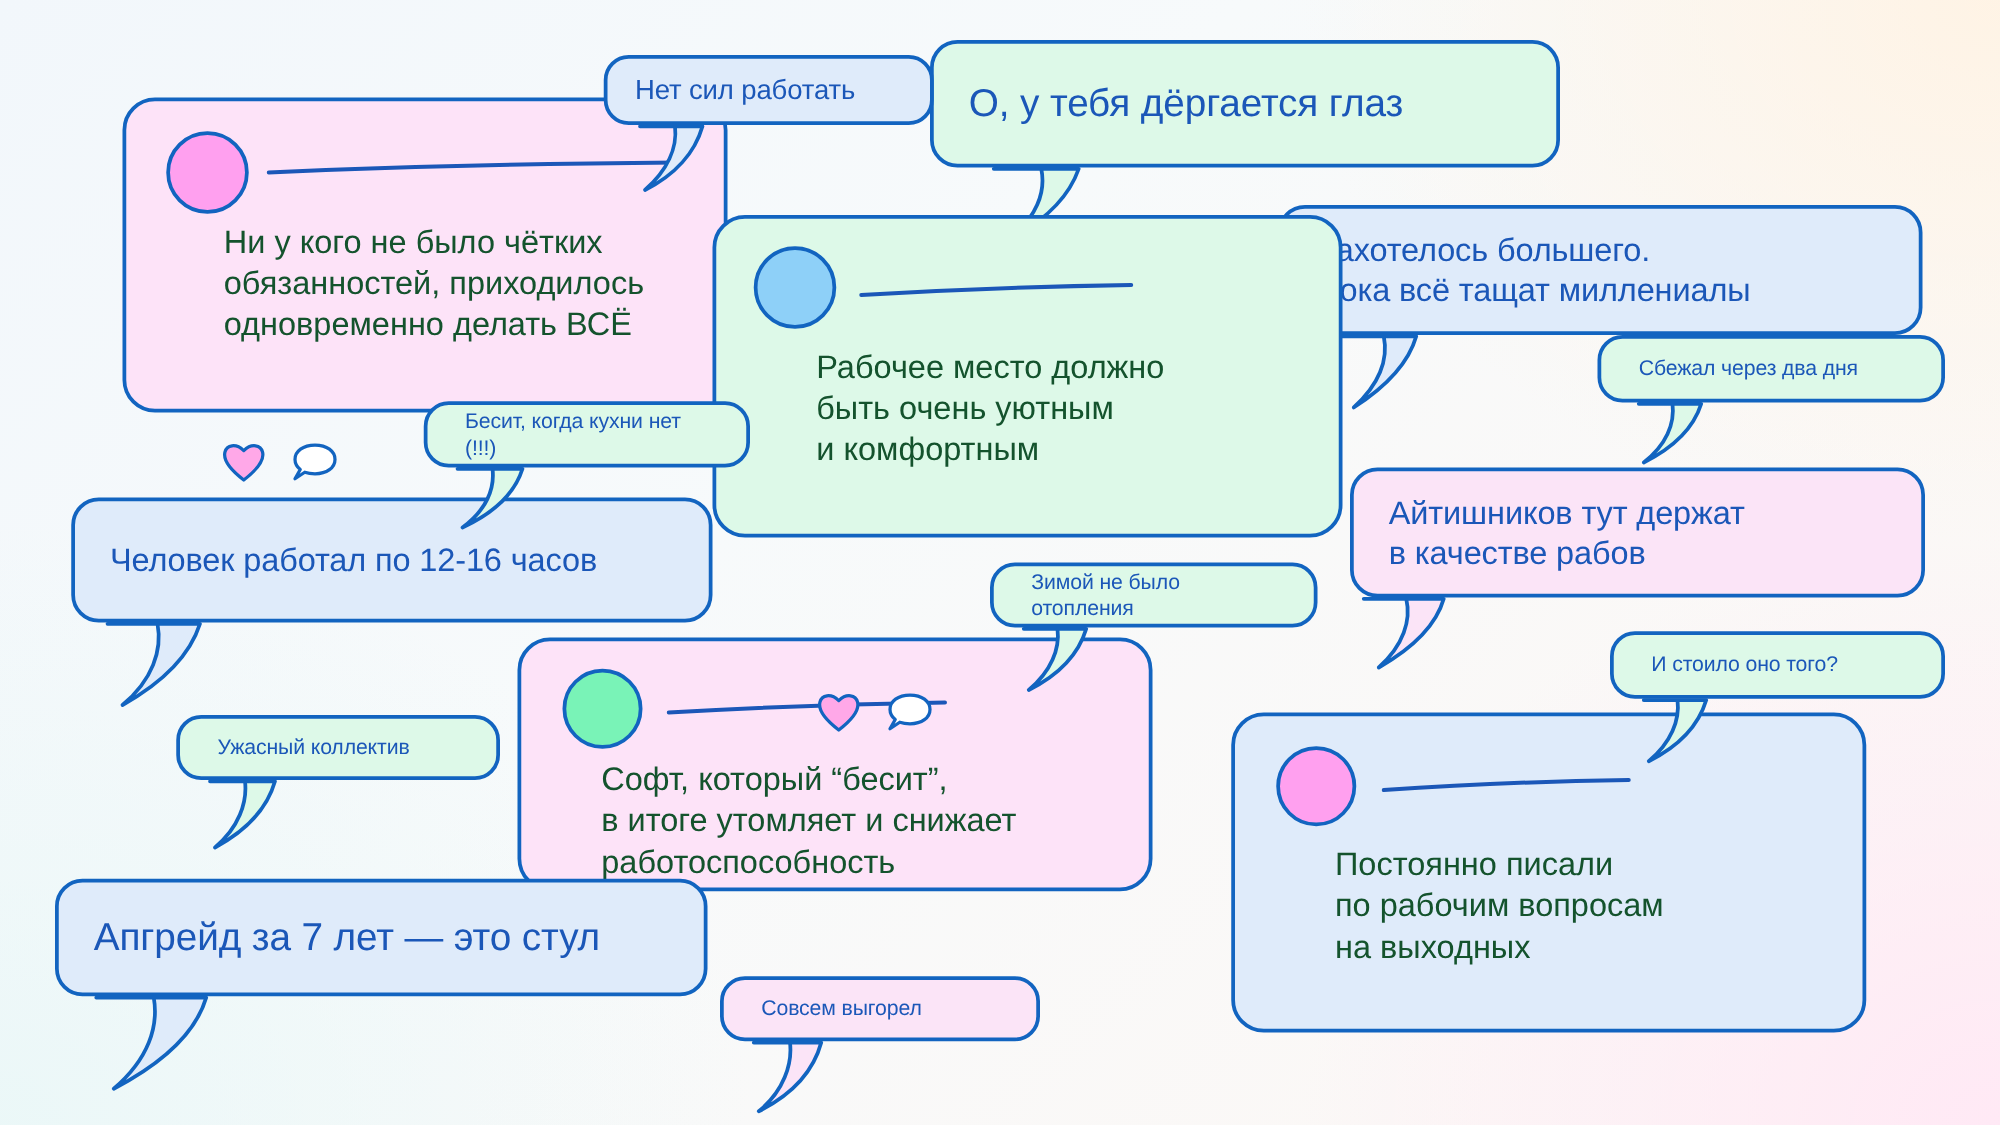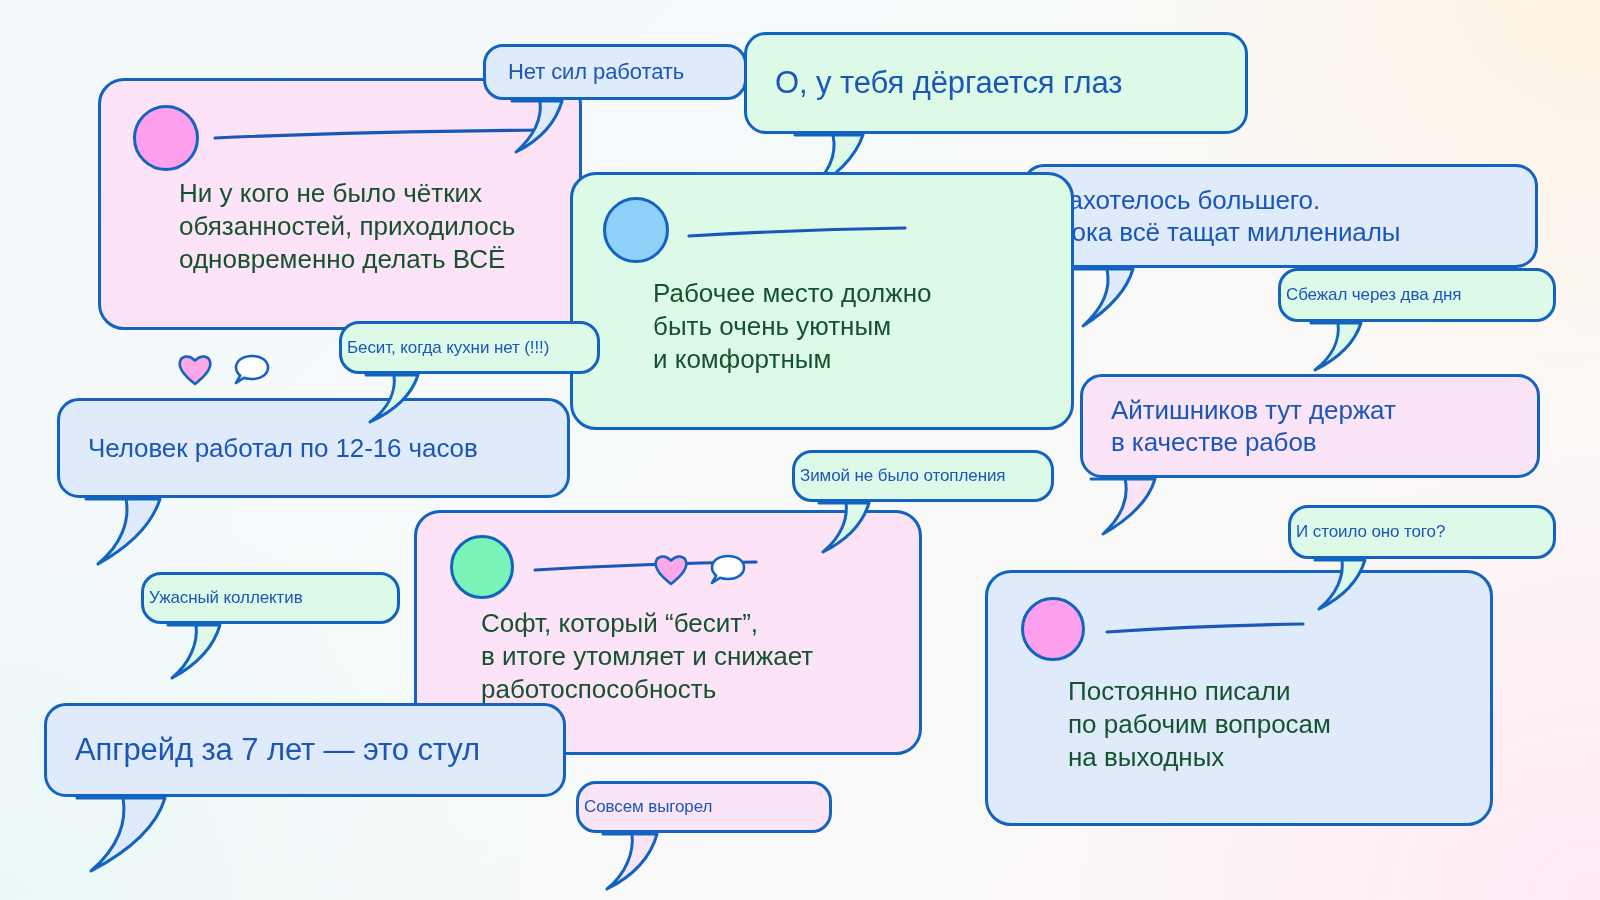--- a/index.html
+++ b/index.html
@@ -59,7 +59,7 @@
 
   .pad-lg { padding: 4px 28px; }
   .pad-md { padding: 0 22px; }
-  .pad-sm { padding: 0 5px; }
+  .pad-sm { padding: 0 30px; }
 
   
   .avatar {

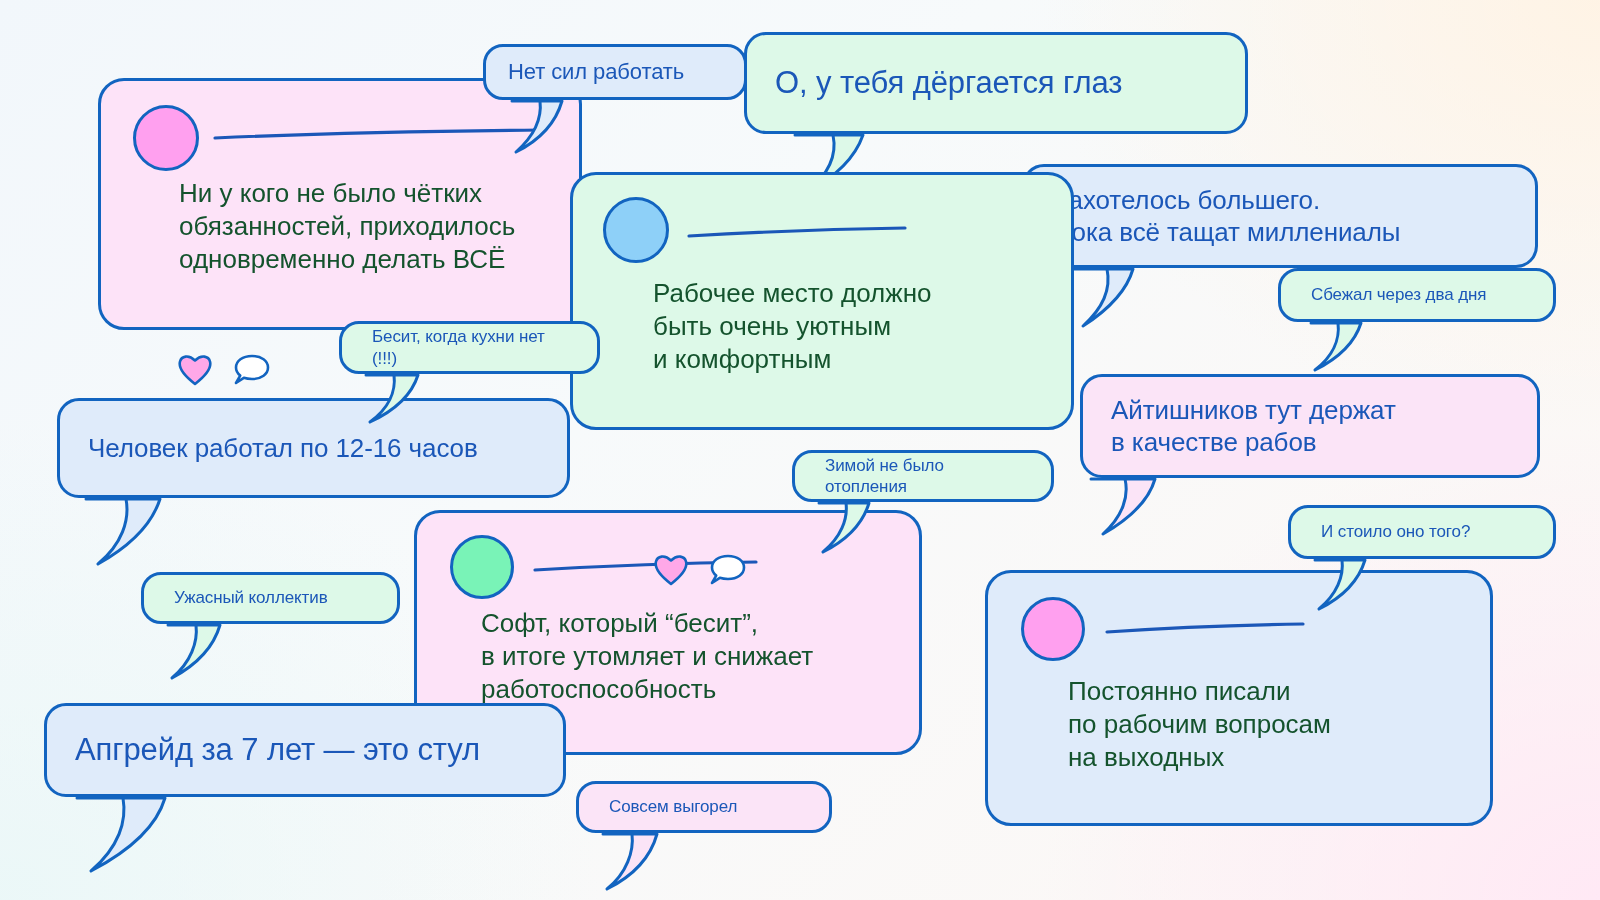--- a/index.html
+++ b/index.html
@@ -189,7 +189,7 @@
     </svg>
   </div>
 
-  <div class="bub card fill-pink" style="left:414px; top:510px; width:508px; height:245px; z-index:5;">
+  <div class="bub card fill-pink" style="left:414px; top:510px; width:508px; height:203px; z-index:5;">
     <div class="avatar av-green" style="left:33px; top:22px; width:64px; height:64px;"></div>
     <svg class="namebar" style="left:116px; top:46px;" width="225" height="14" viewBox="0 0 225 14">
       <path d="M2 11 C 70 7, 150 4, 223 3" stroke="#1b57b8" stroke-width="3.2" fill="none" stroke-linecap="round"></path>

